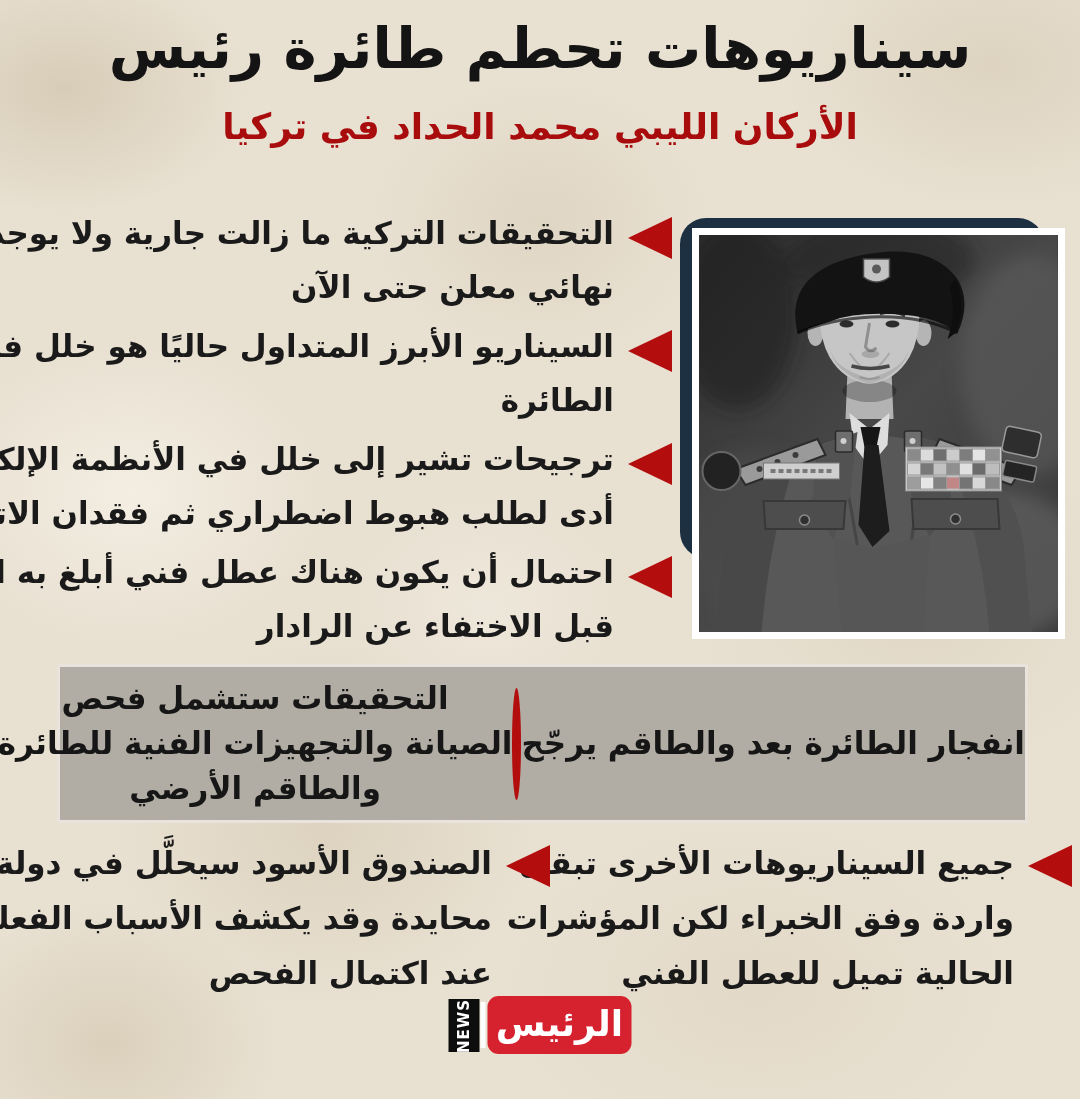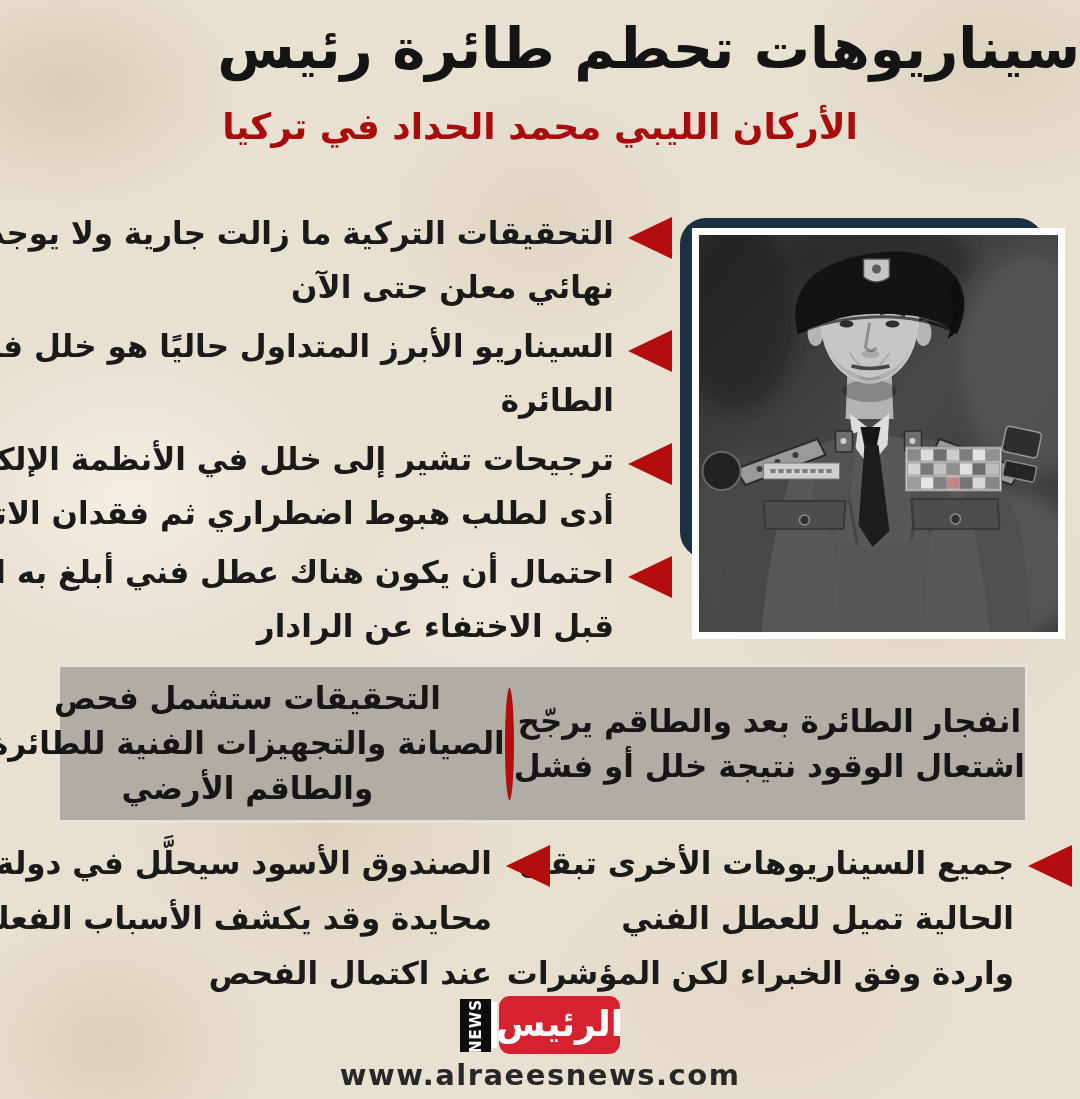--- a/index.html
+++ b/index.html
@@ -19,7 +19,7 @@
       radial-gradient(ellipse 200px 160px at 45% 55%, rgba(240,234,223,.7), transparent 70%);
   }
   .title{
-    position:absolute;top:14px;left:0;right:0;
+    position:absolute;top:14px;left:0;right:0;text-align:center;
     font-size:56px;font-weight:800;color:#141414;line-height:1.25;direction:rtl;
   }
   .subtitle{

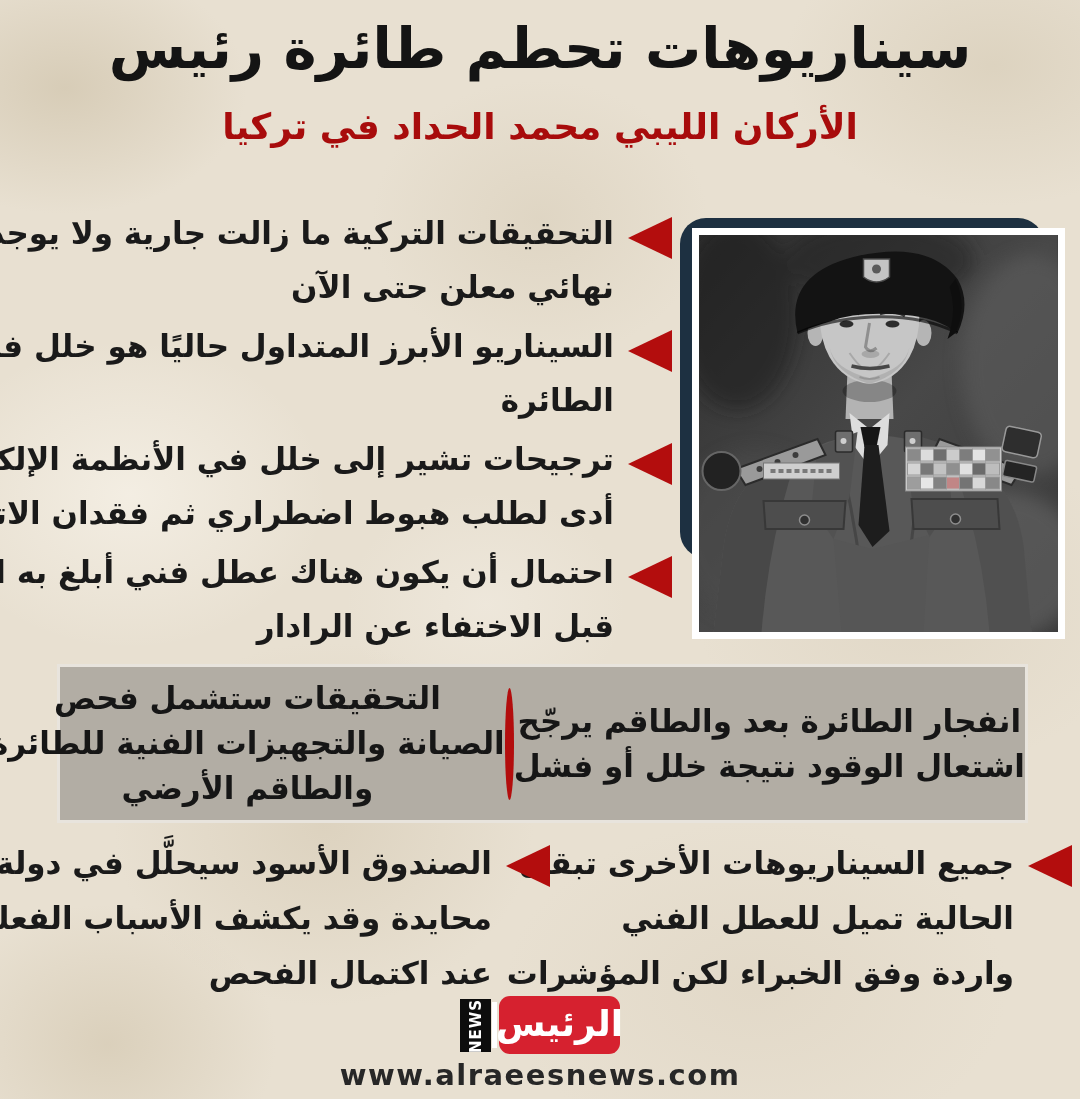--- a/index.html
+++ b/index.html
@@ -243,7 +243,6 @@
   <div class="midbox">
     <div class="mid-col">
       <span>انفجار الطائرة بعد والطاقم يرجّح</span>
-      <span>اشتعال الوقود نتيجة خلل أو فشل</span>
     </div>
     <div class="mid-divider"></div>
     <div class="mid-col">

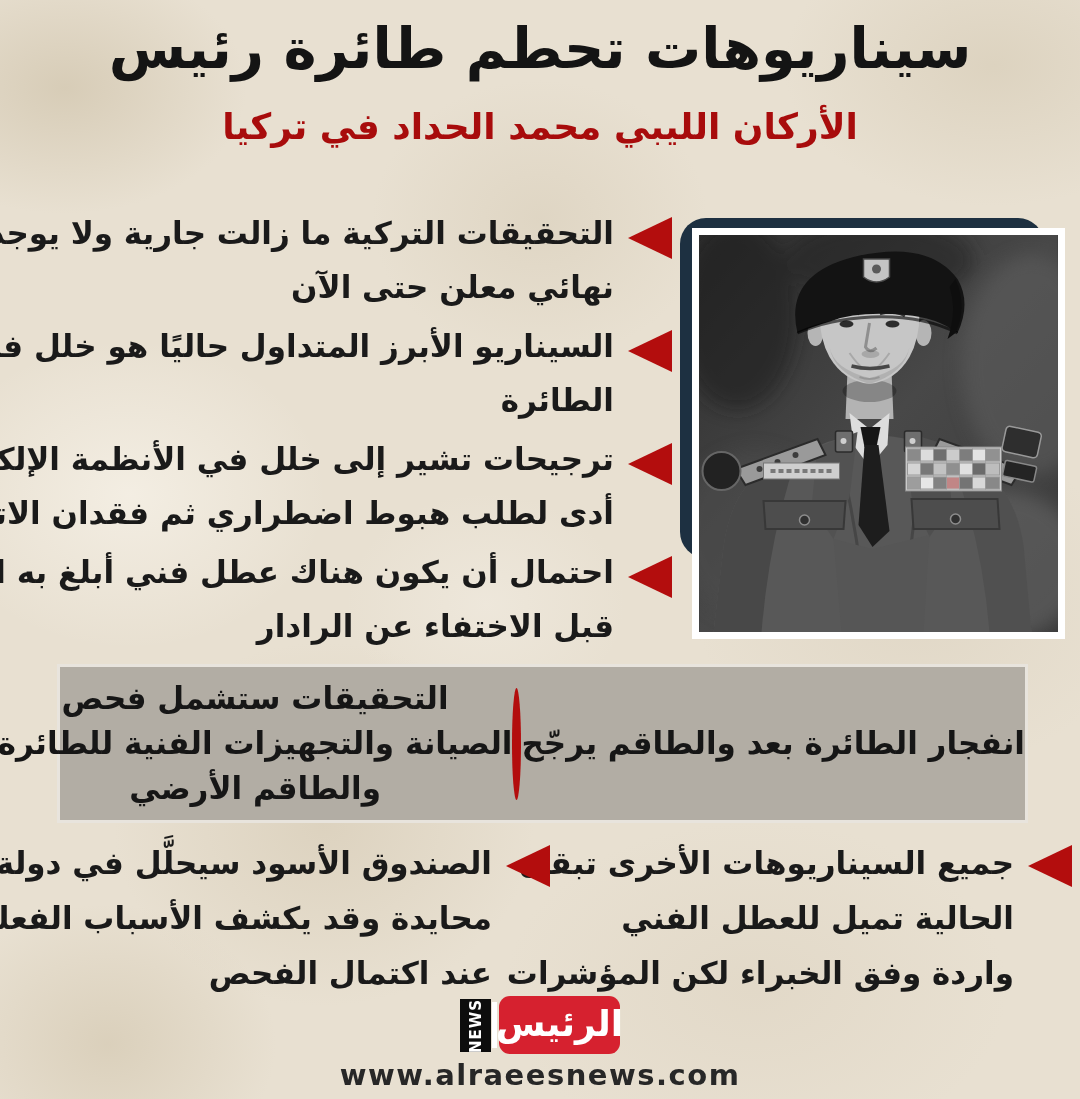--- a/index.html
+++ b/index.html
@@ -257,8 +257,8 @@
       <div class="tri"></div>
       <div class="btxt">
         <span>جميع السيناريوهات الأخرى تبقى</span>
+        <span>واردة وفق الخبراء لكن المؤشرات</span>
         <span>الحالية تميل للعطل الفني</span>
-        <span>واردة وفق الخبراء لكن المؤشرات</span>
       </div>
     </div>
     <div class="bottom-item bi-left">

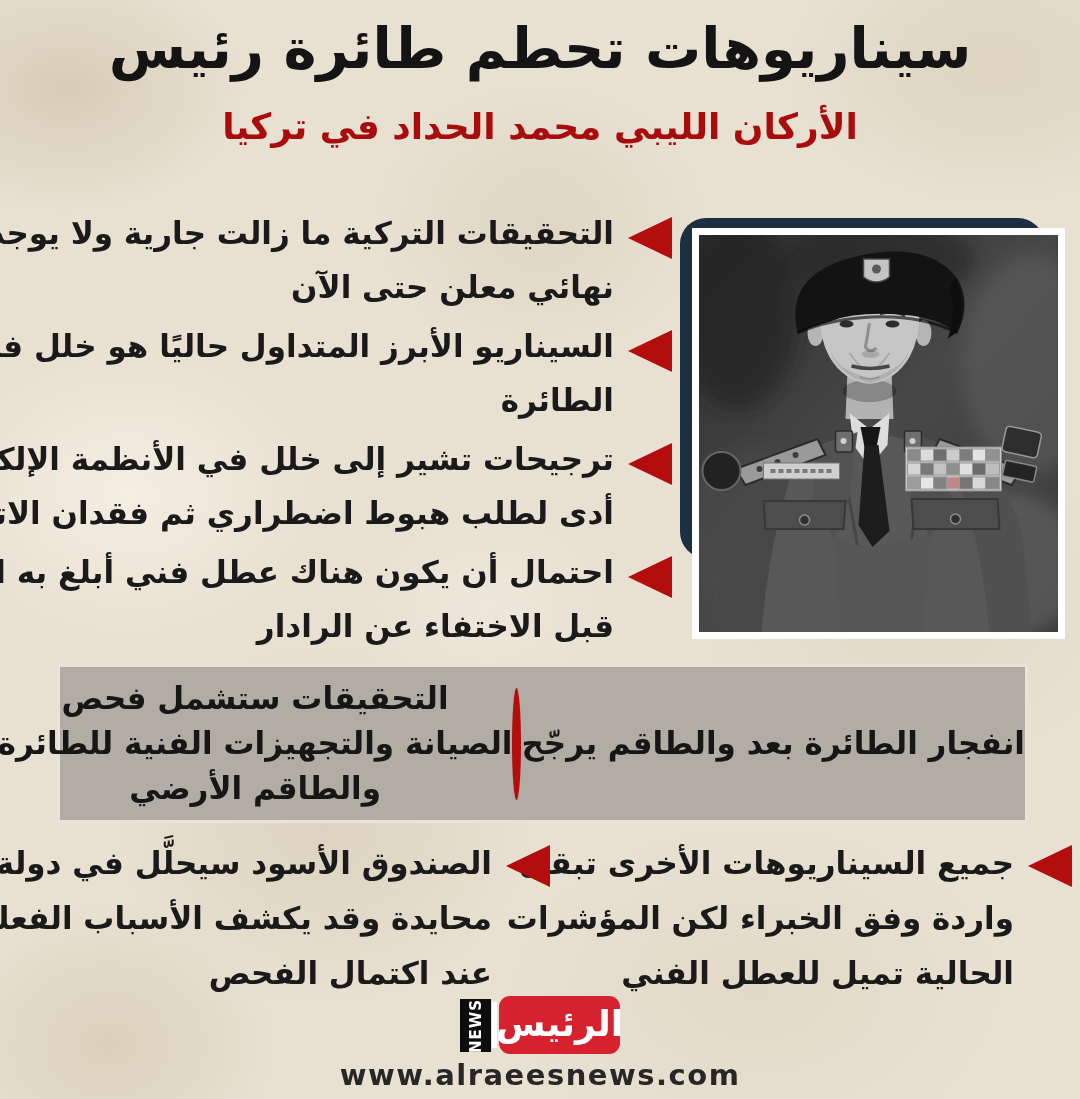--- a/index.html
+++ b/index.html
@@ -75,7 +75,7 @@
   }
   .logo-stripe{width:5px;height:46px;background:#ffffff;margin-left:1px;}
   .logo-red{
-    margin-left:2px;width:121px;height:58px;background:#d6212f;border-radius:11px;
+    margin-left:2px;width:144px;height:58px;background:#d6212f;border-radius:11px;
     display:flex;align-items:center;justify-content:center;
     color:#ffffff;font-size:36px;font-weight:bold;direction:rtl;padding-bottom:4px;box-sizing:border-box;
   }

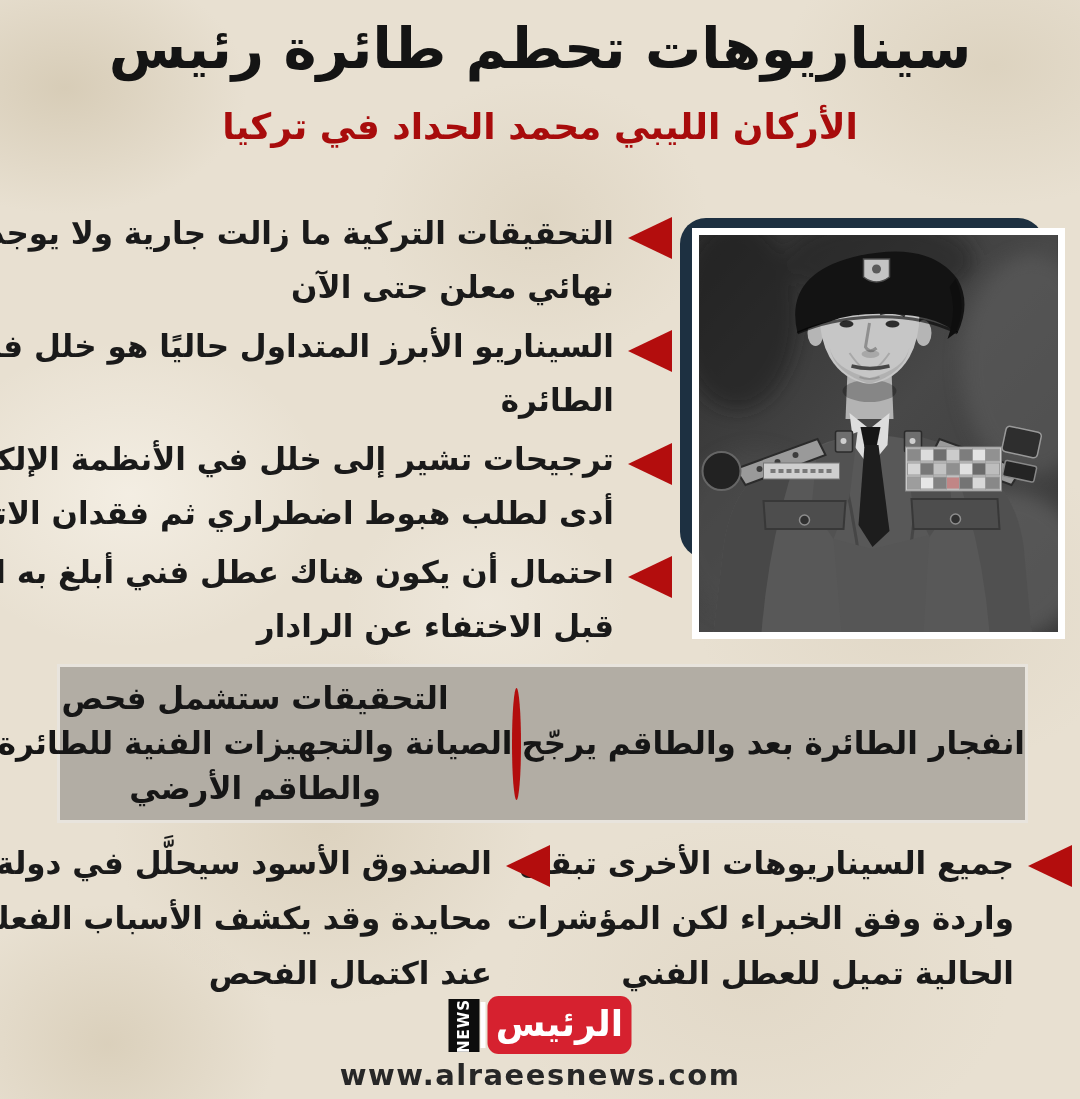--- a/index.html
+++ b/index.html
@@ -276,7 +276,6 @@
     <div class="logo-stripe"></div>
     <div class="logo-red">الرئيس</div>
   </div>
-  <div class="website">www.alraeesnews.com</div>
 
 </div>
 

